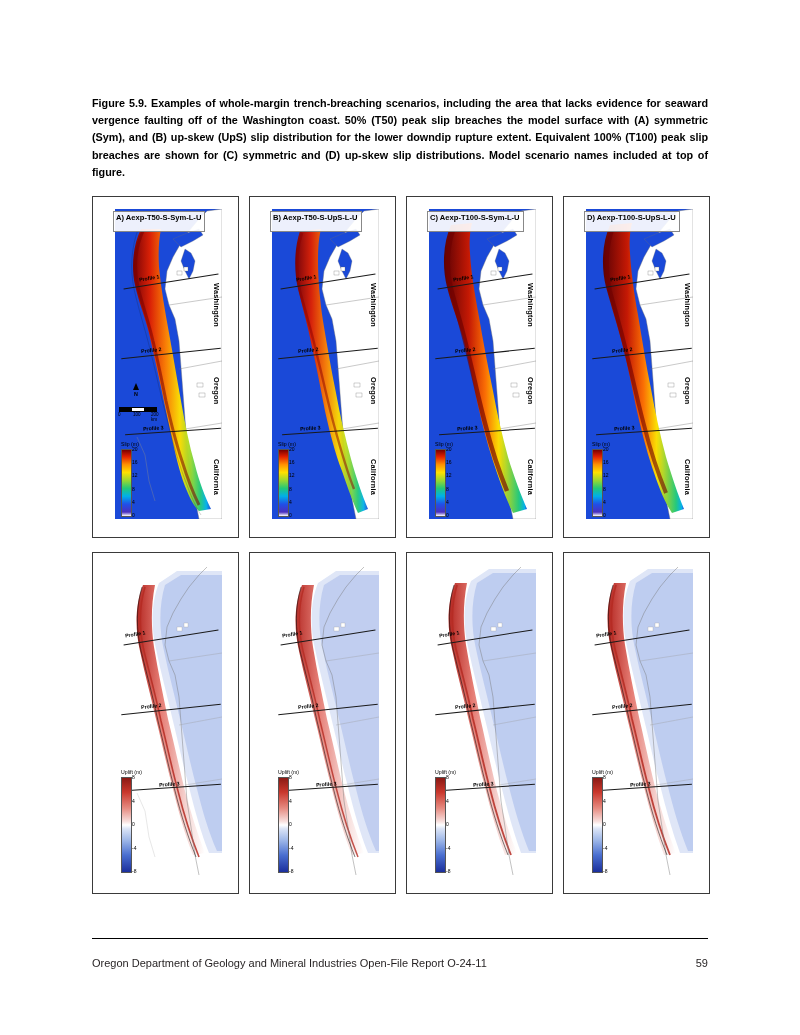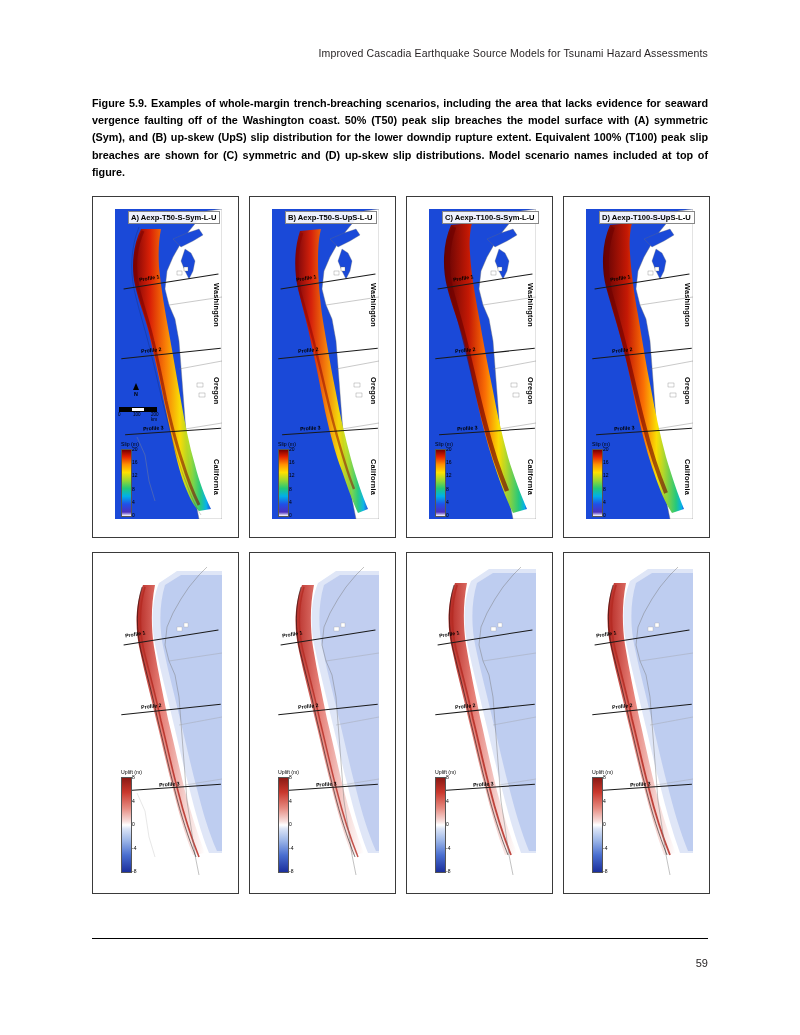--- a/index.html
+++ b/index.html
@@ -233,7 +233,6 @@
 
 <div class="page">
 
-  <div class="running-head">Improved Cascadia Earthquake Source Models for Tsunami Hazard Assessments</div>
 
   <div class="caption">Figure 5.9. Examples of whole-margin trench-breaching scenarios, including the area that lacks evidence for seaward vergence faulting off of the Washington coast. 50% (T50) peak slip breaches the model surface with (A) symmetric (Sym), and (B) up-skew (UpS) slip distribution for the lower downdip rupture extent. Equivalent 100% (T100) peak slip breaches are shown for (C) symmetric and (D) up-skew slip distributions. Model scenario names included at top of figure.</div>
 

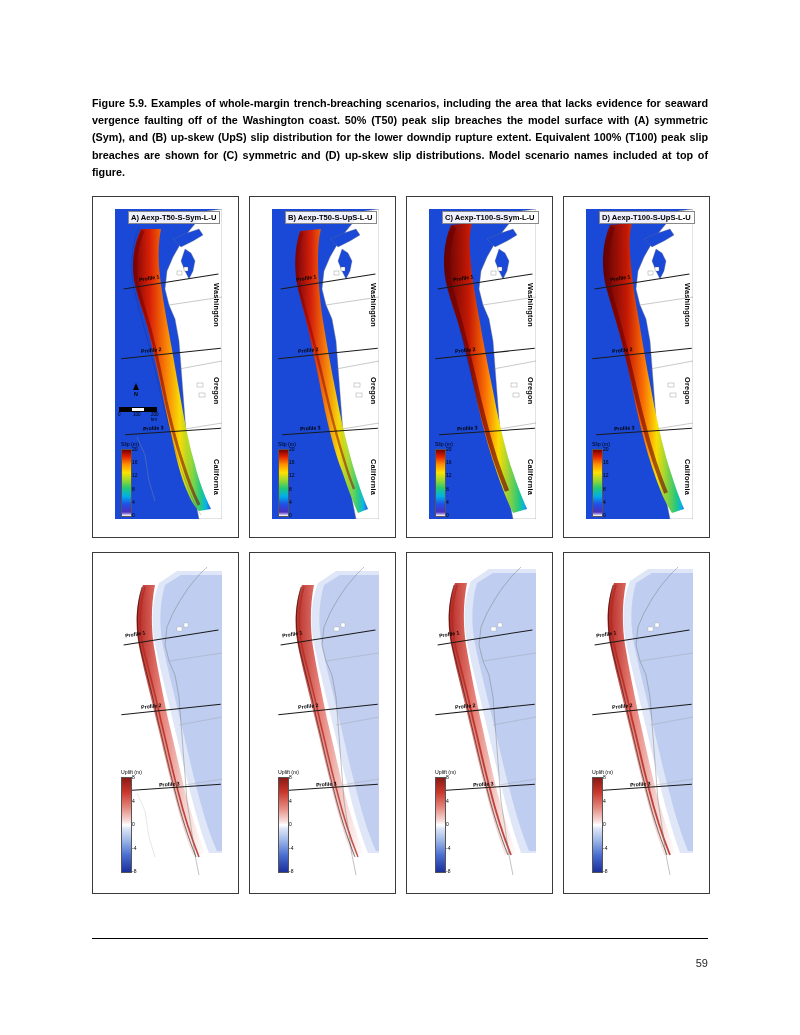--- a/index.html
+++ b/index.html
@@ -115,13 +115,13 @@
 
   .panel-label {
     position: absolute;
-    left: 35px;
+    left: 20px;
     top: 14px;
     font-size: 7.6px;
     font-weight: bold;
     color: #000000;
     background: rgba(255,255,255,0.92);
-    padding: 1px 3px 1px 2px;
+    padding: 1px 3px 9px 2px;
     border: 0.5px solid #888;
     white-space: nowrap;
     z-index: 40;

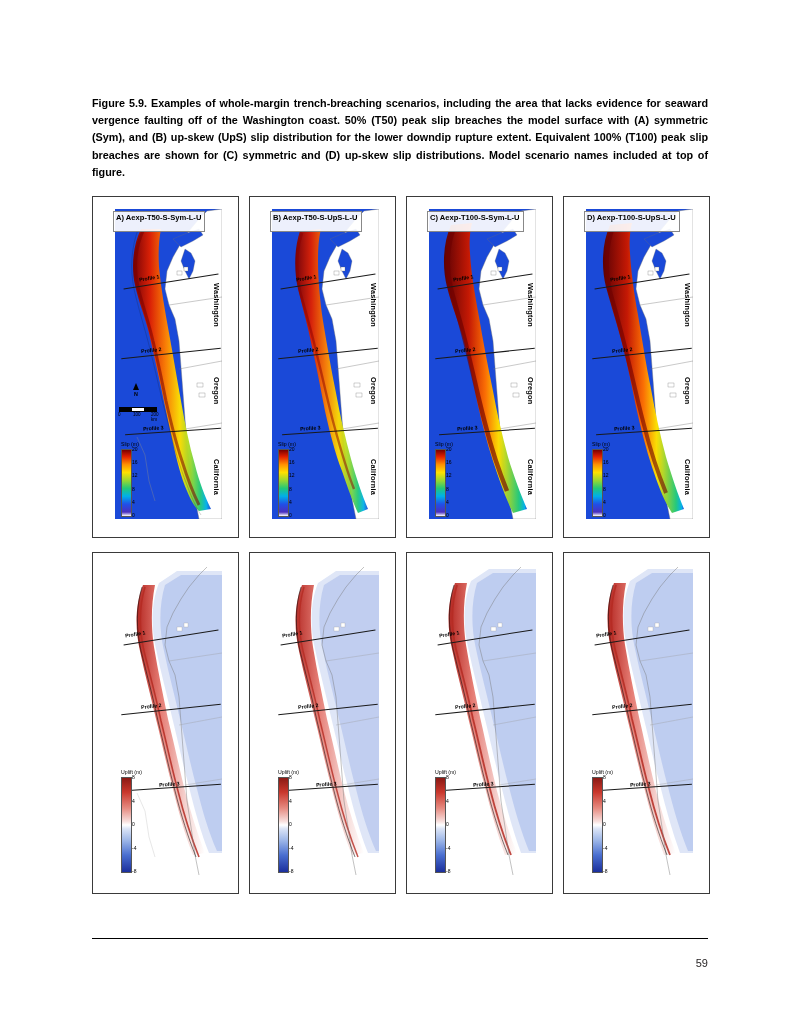--- a/index.html
+++ b/index.html
@@ -675,6 +675,7 @@
   </div>
 
   <div class="footer-rule"></div>
+  <div class="footer-text">Oregon Department of Geology and Mineral Industries Open-File Report O-24-11</div>
   <div class="footer-page">59</div>
 
 </div>

